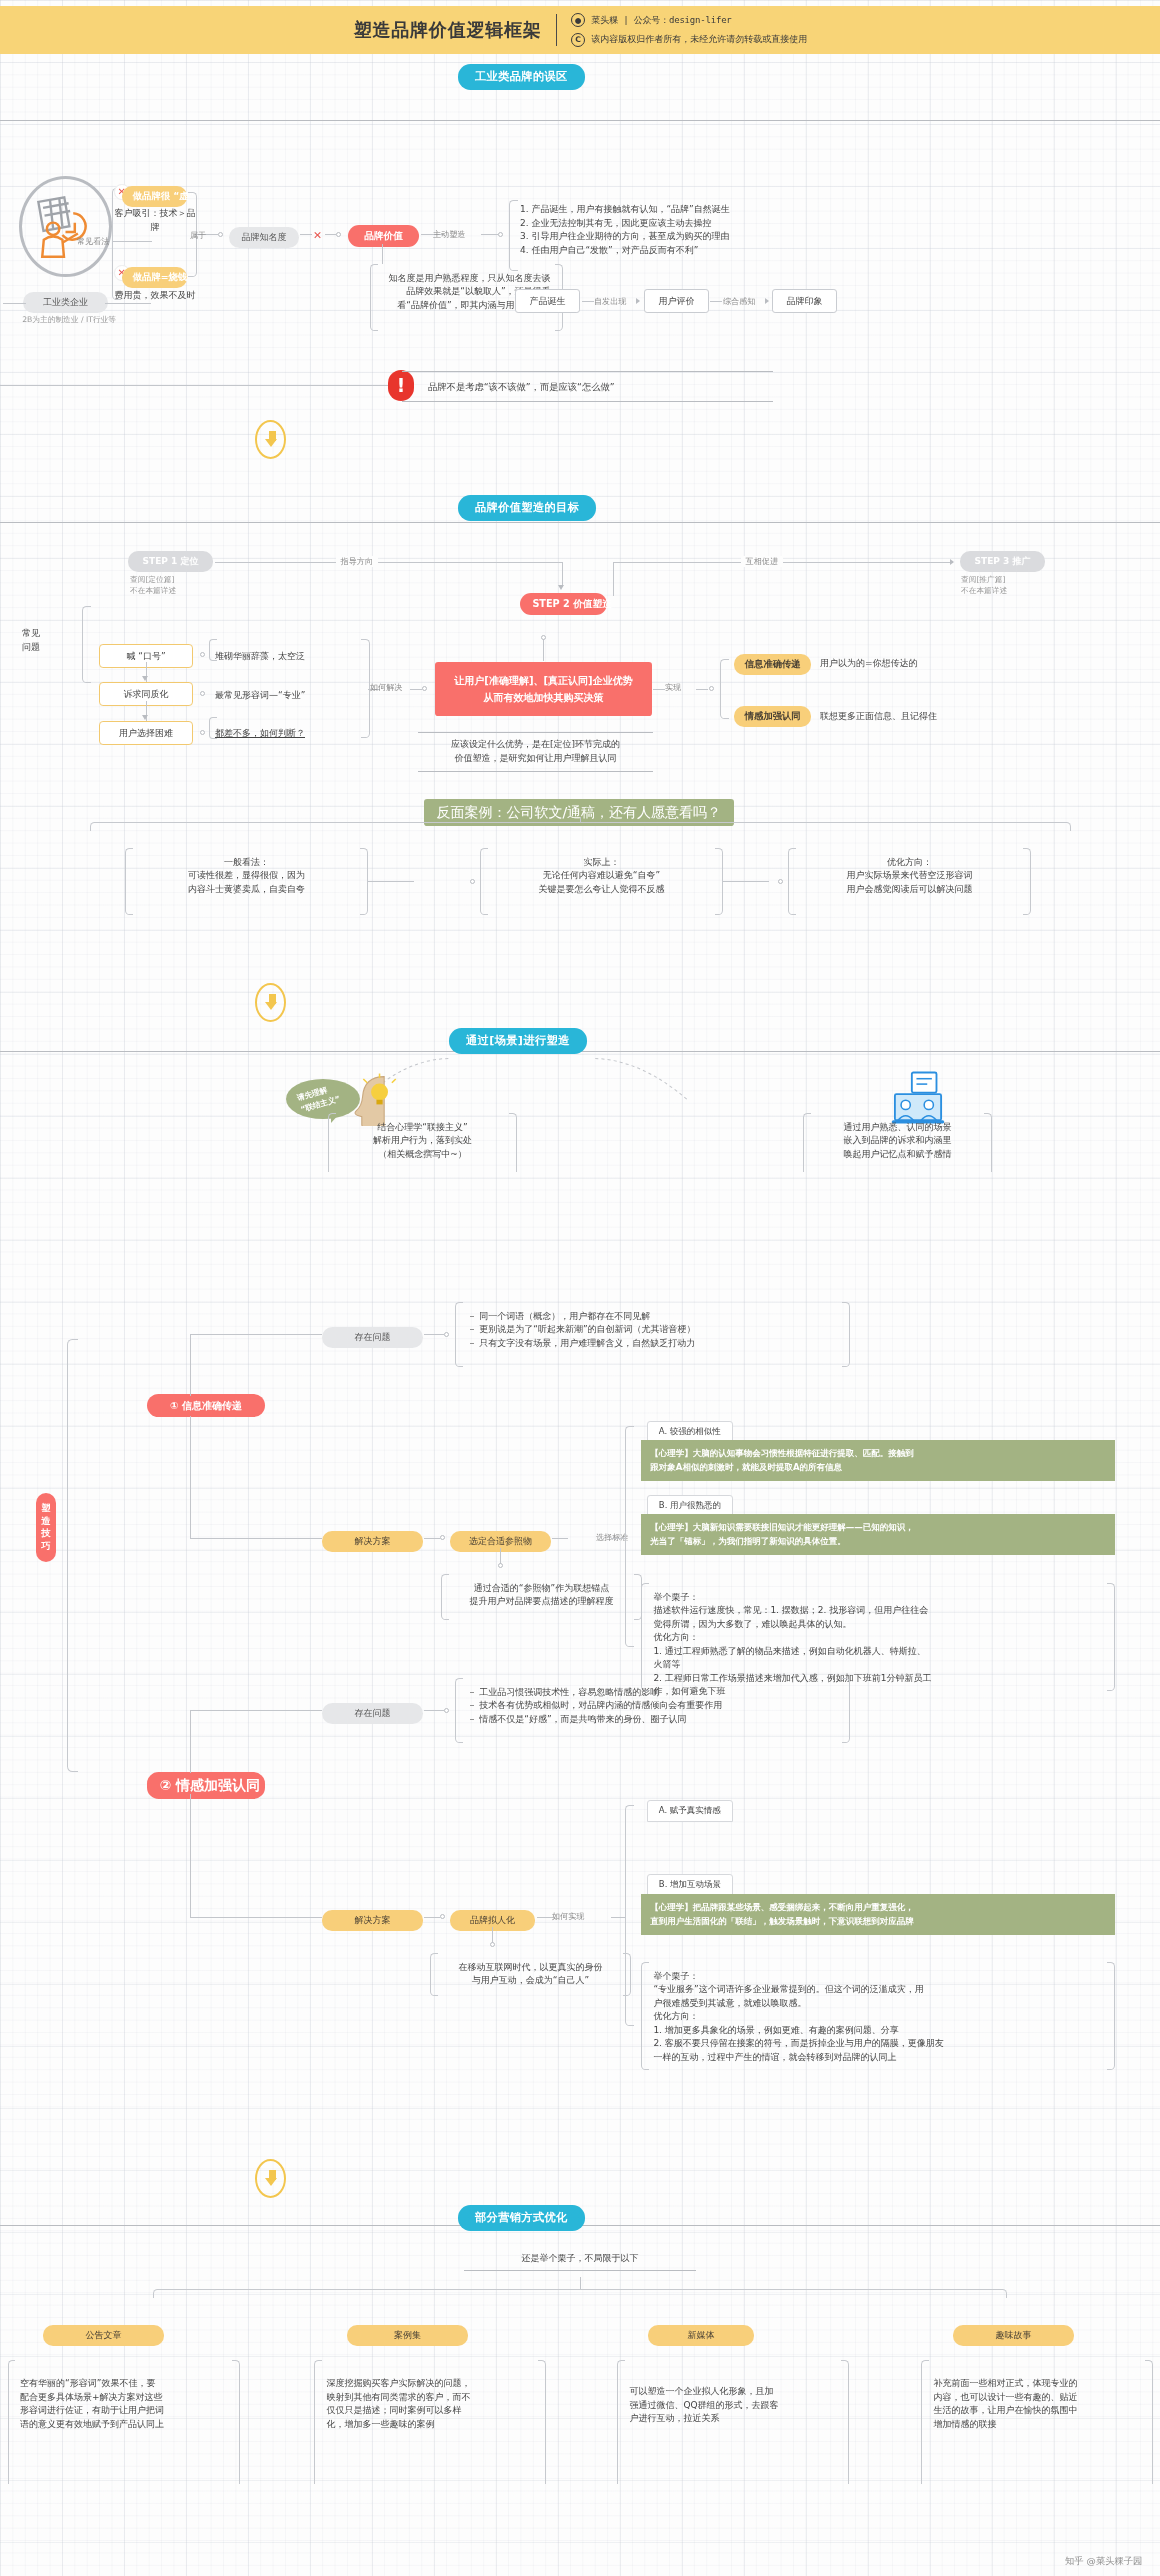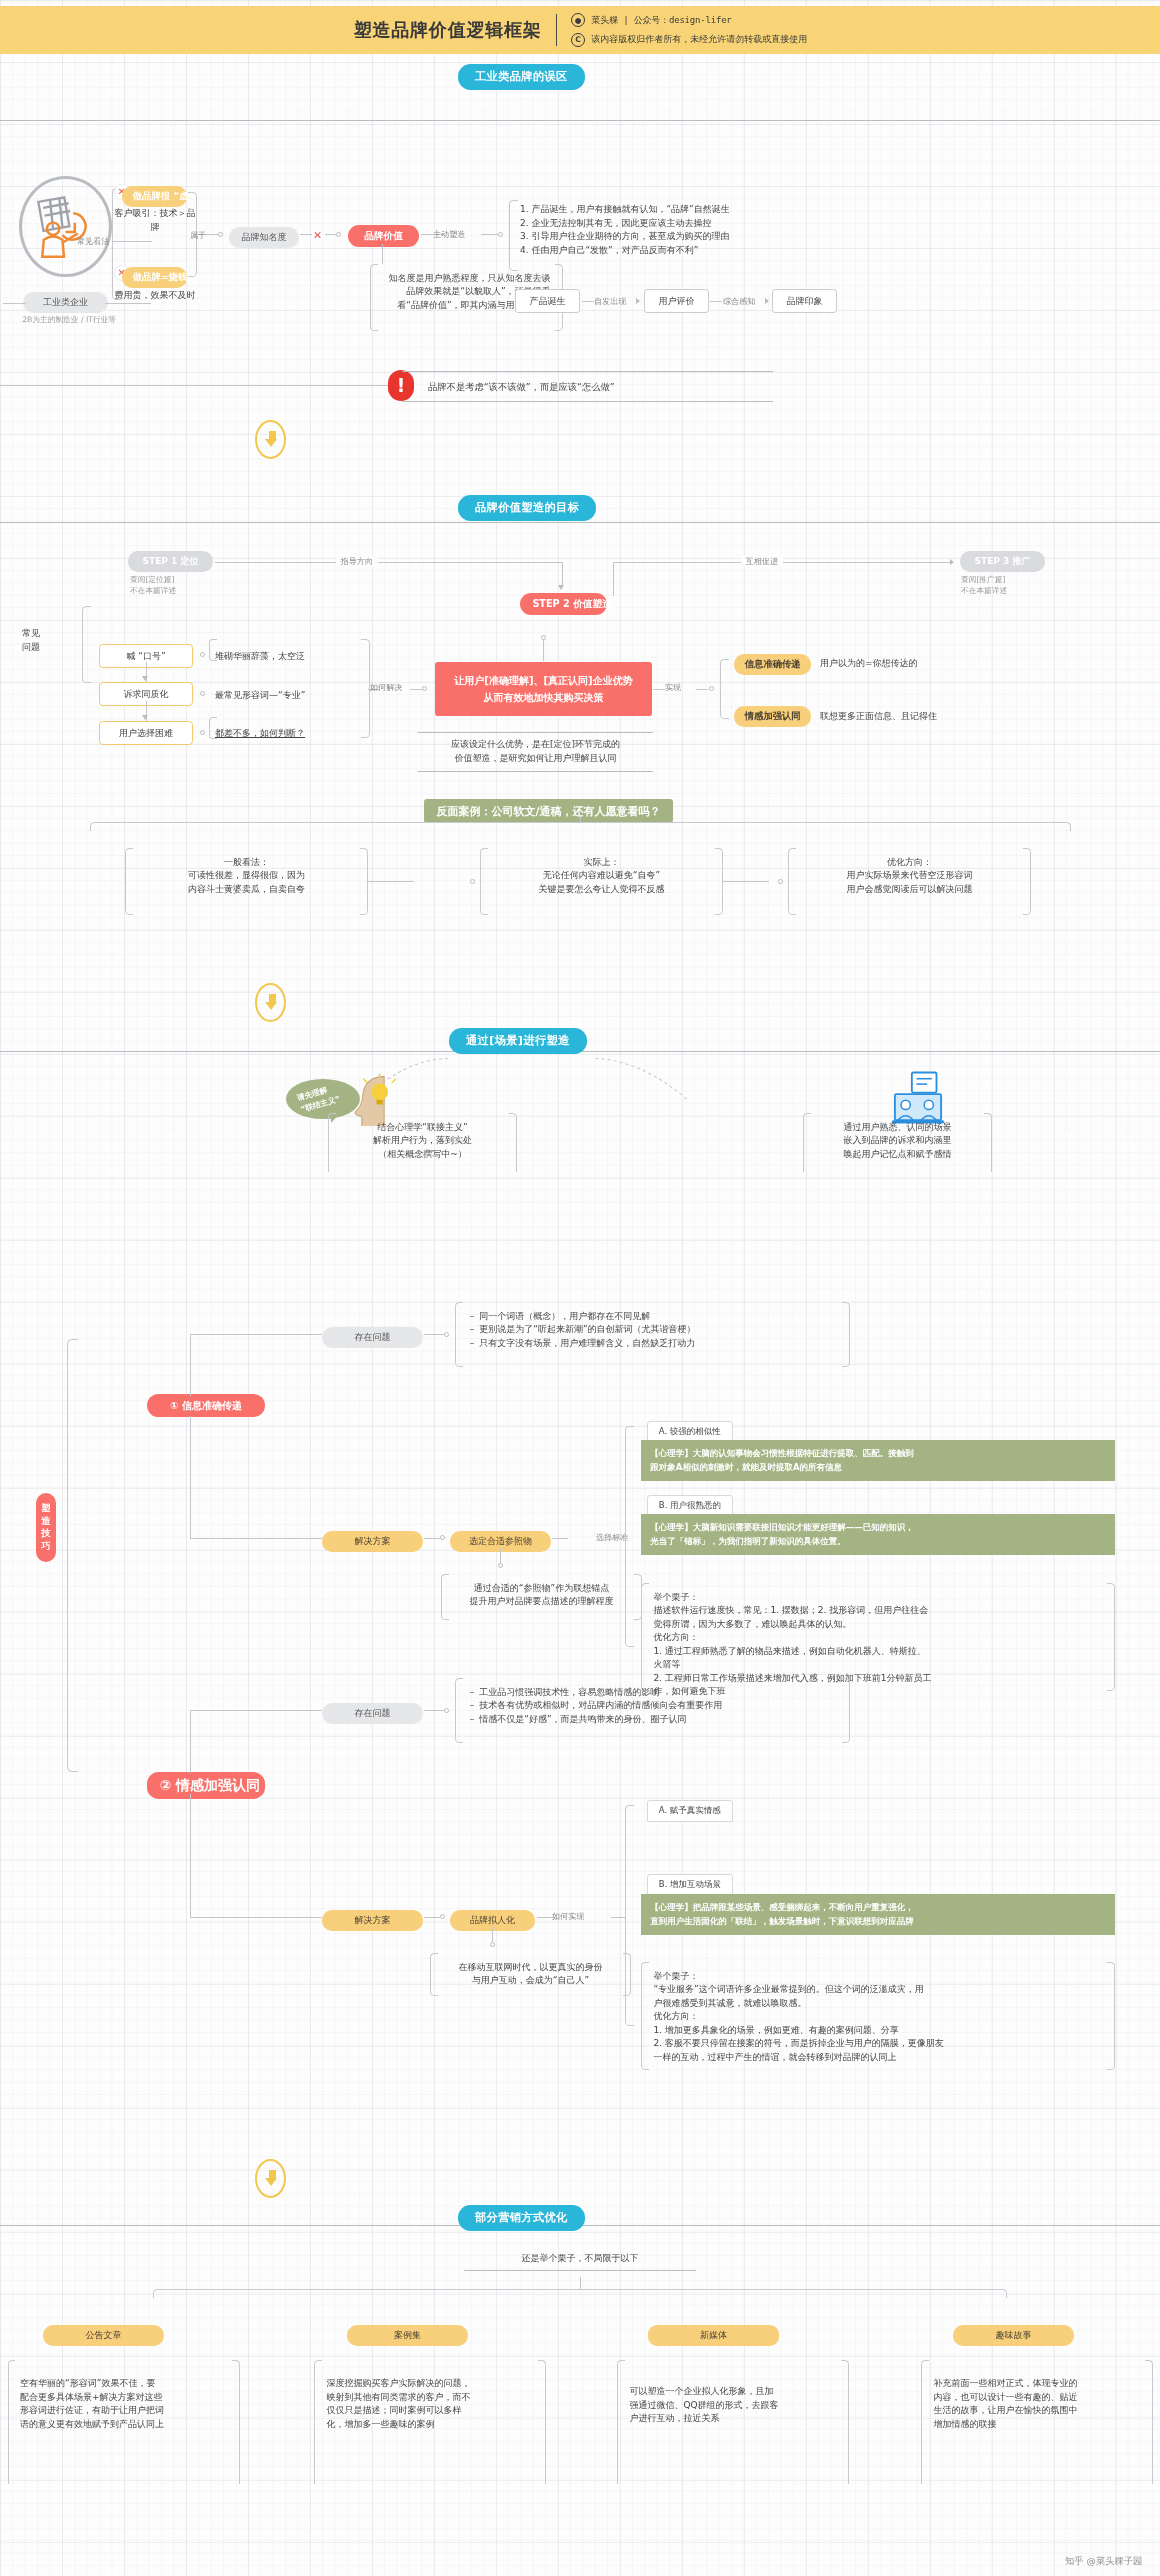--- a/index.html
+++ b/index.html
@@ -82,7 +82,7 @@
     border-radius:3.1px; padding:10px 14px; line-height:1.7; text-align:center; white-space:pre-line;
   }
   .green-title {
-    background:#a3b383; color:#fff; font-size:11px; font-weight:bold;
+    background:#a3b383; color:#fff; font-size:14px; font-weight:normal;
     border-radius:3.1px; padding:4.6px 12.4px; white-space:nowrap;
   }
   .green-body {

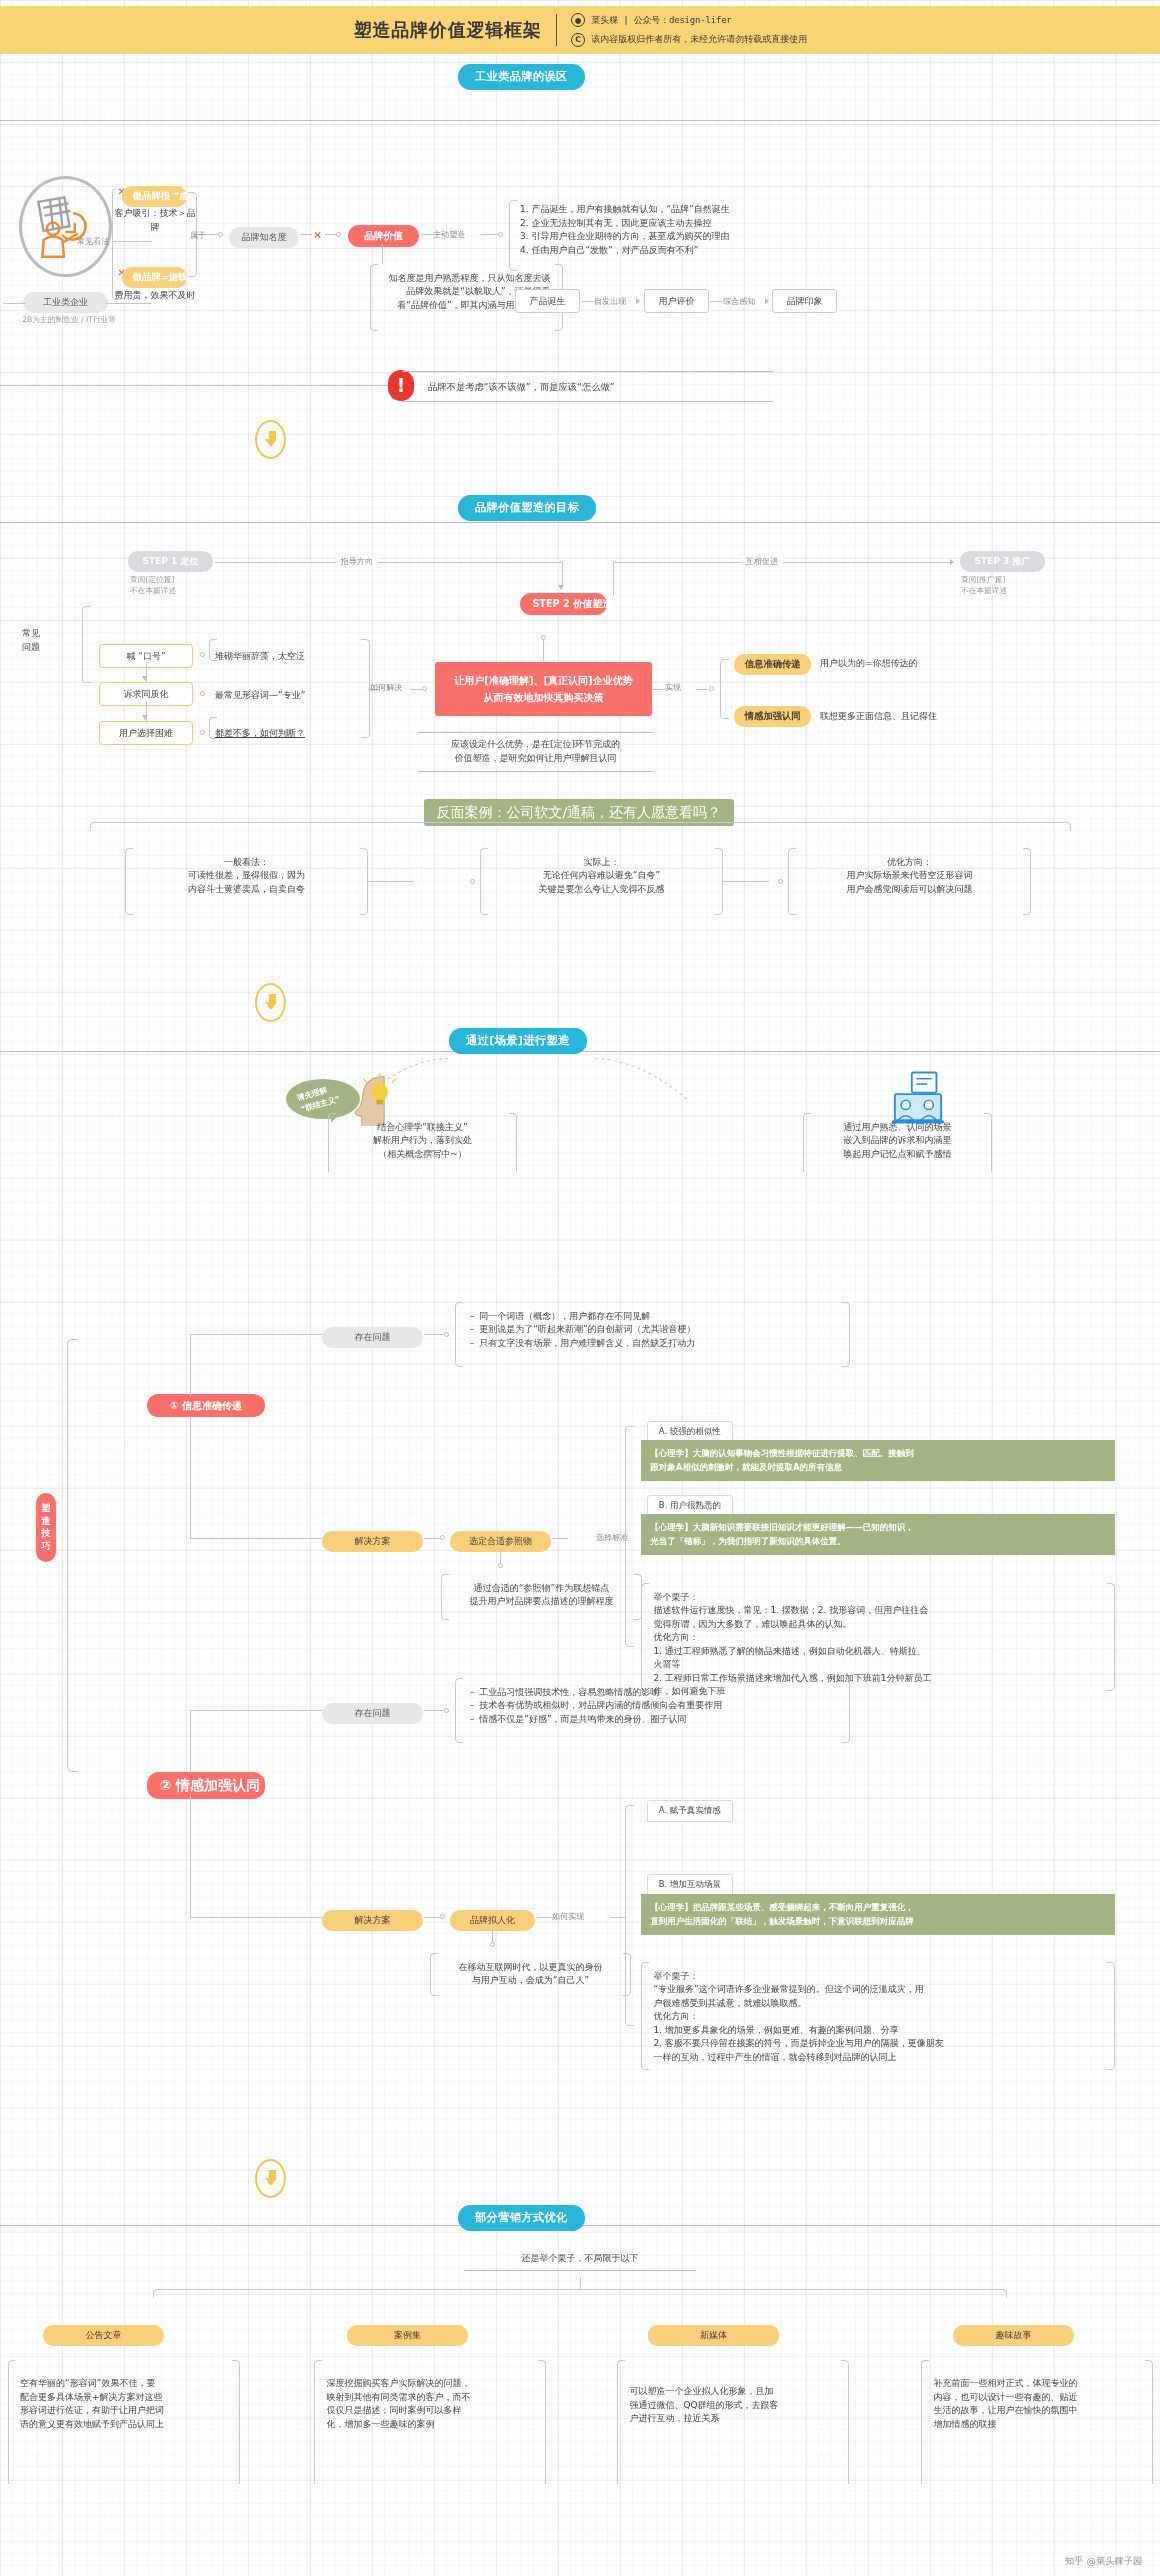--- a/index.html
+++ b/index.html
@@ -567,7 +567,7 @@
 
   <div class="pill-yellow abs" style="left:43px; top:2325px; width:121px;">公告文章</div>
   <div class="pill-yellow abs" style="left:347px; top:2325px; width:121px;">案例集</div>
-  <div class="pill-yellow abs" style="left:648px; top:2325px; width:131px;border-radius:9px;">新媒体</div>
+  <div class="pill-yellow abs" style="left:648px; top:2325px; width:106px;">新媒体</div>
   <div class="pill-yellow abs" style="left:953px; top:2325px; width:121px;">趣味故事</div>
 
   <div class="cb" style="left:7.7px; top:2360px; width:232px; height:124px;">

